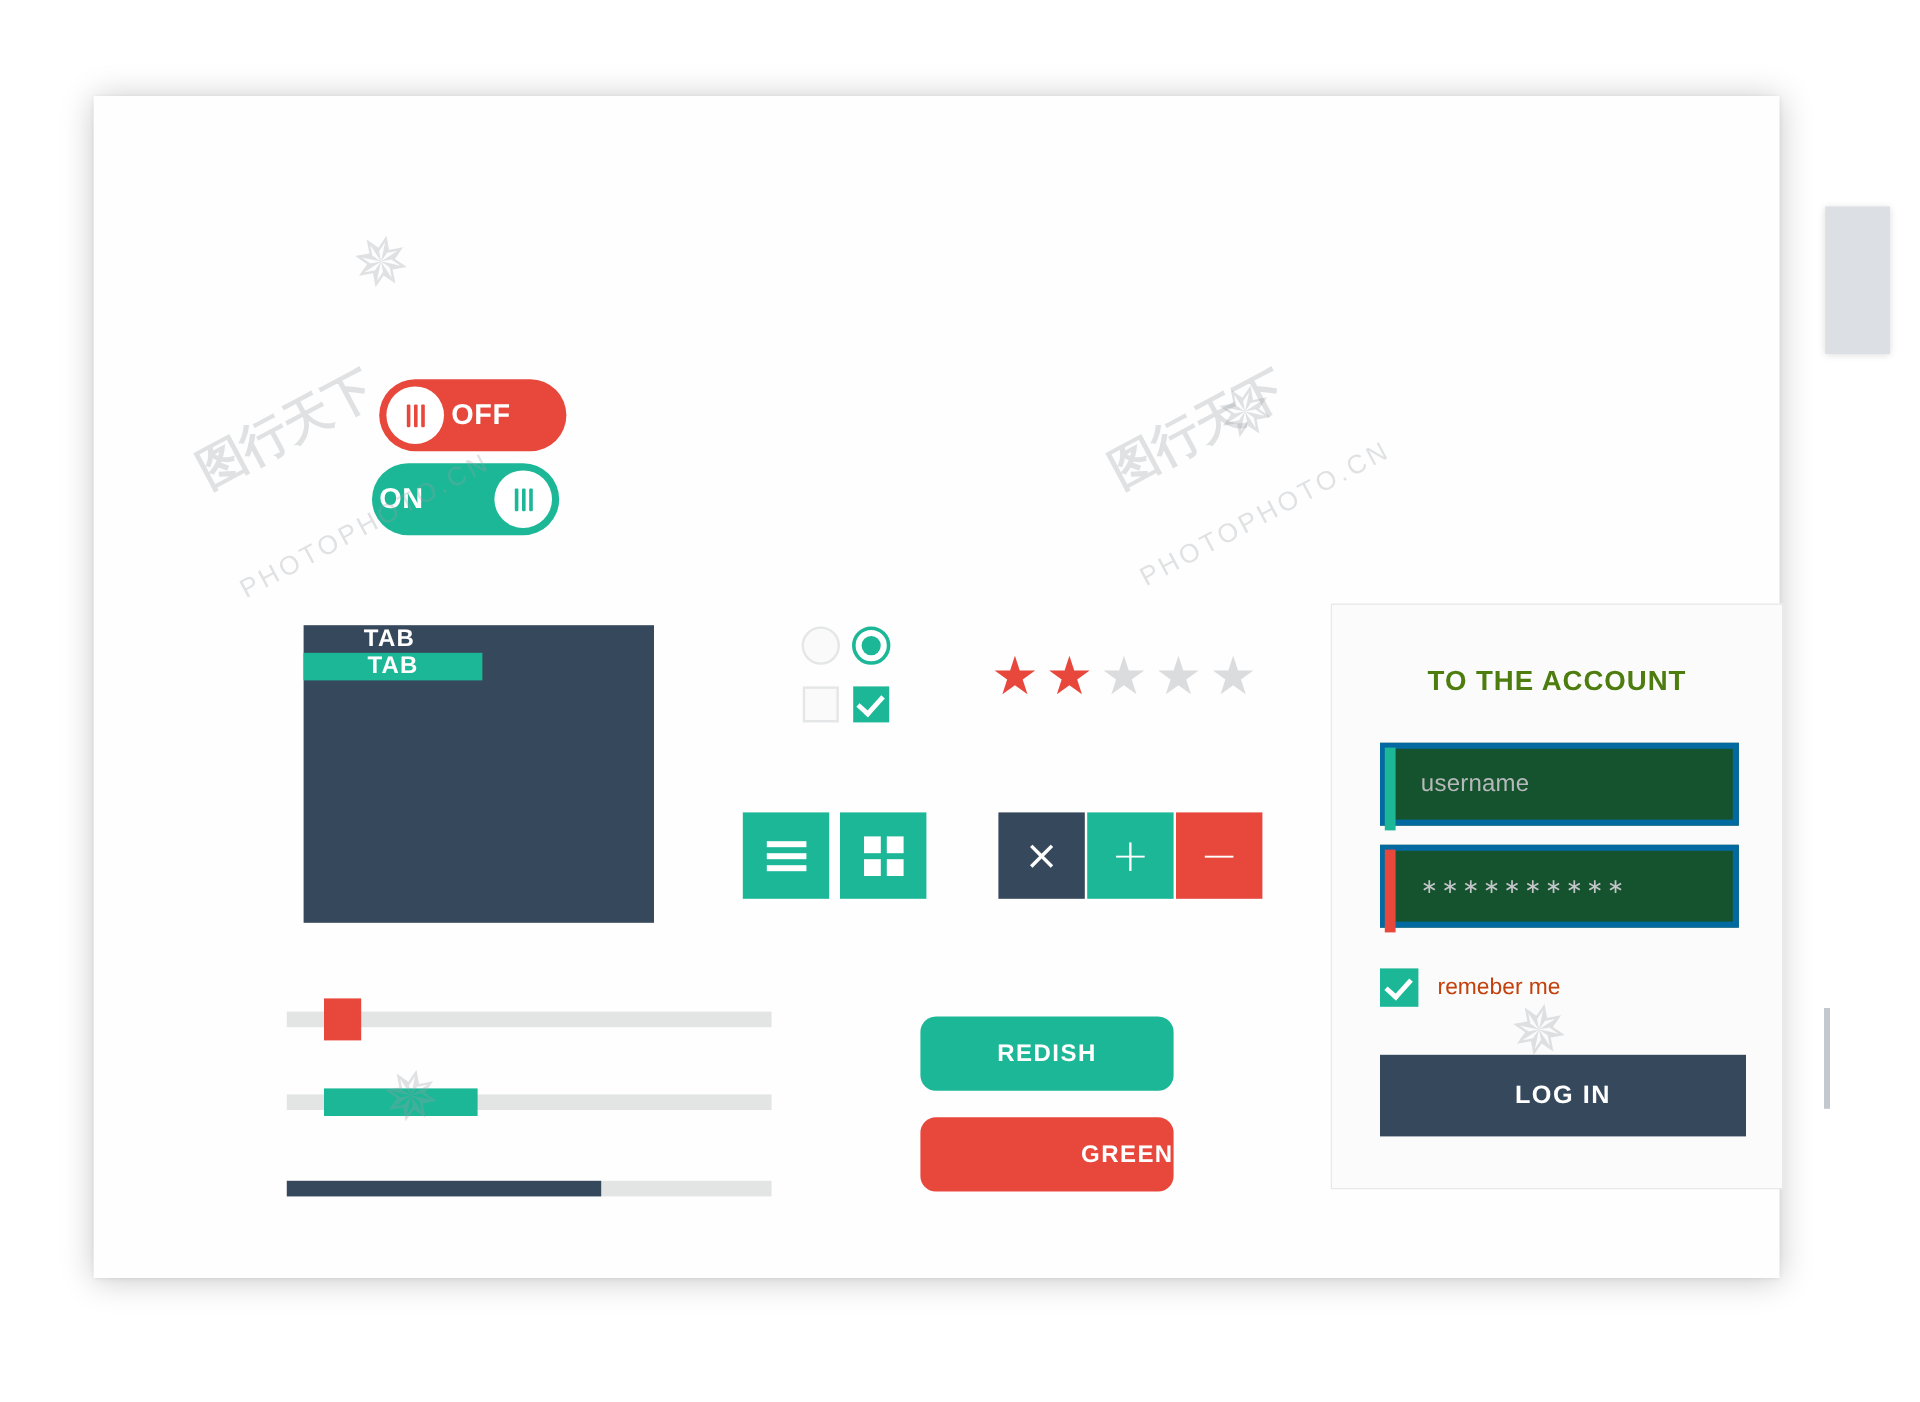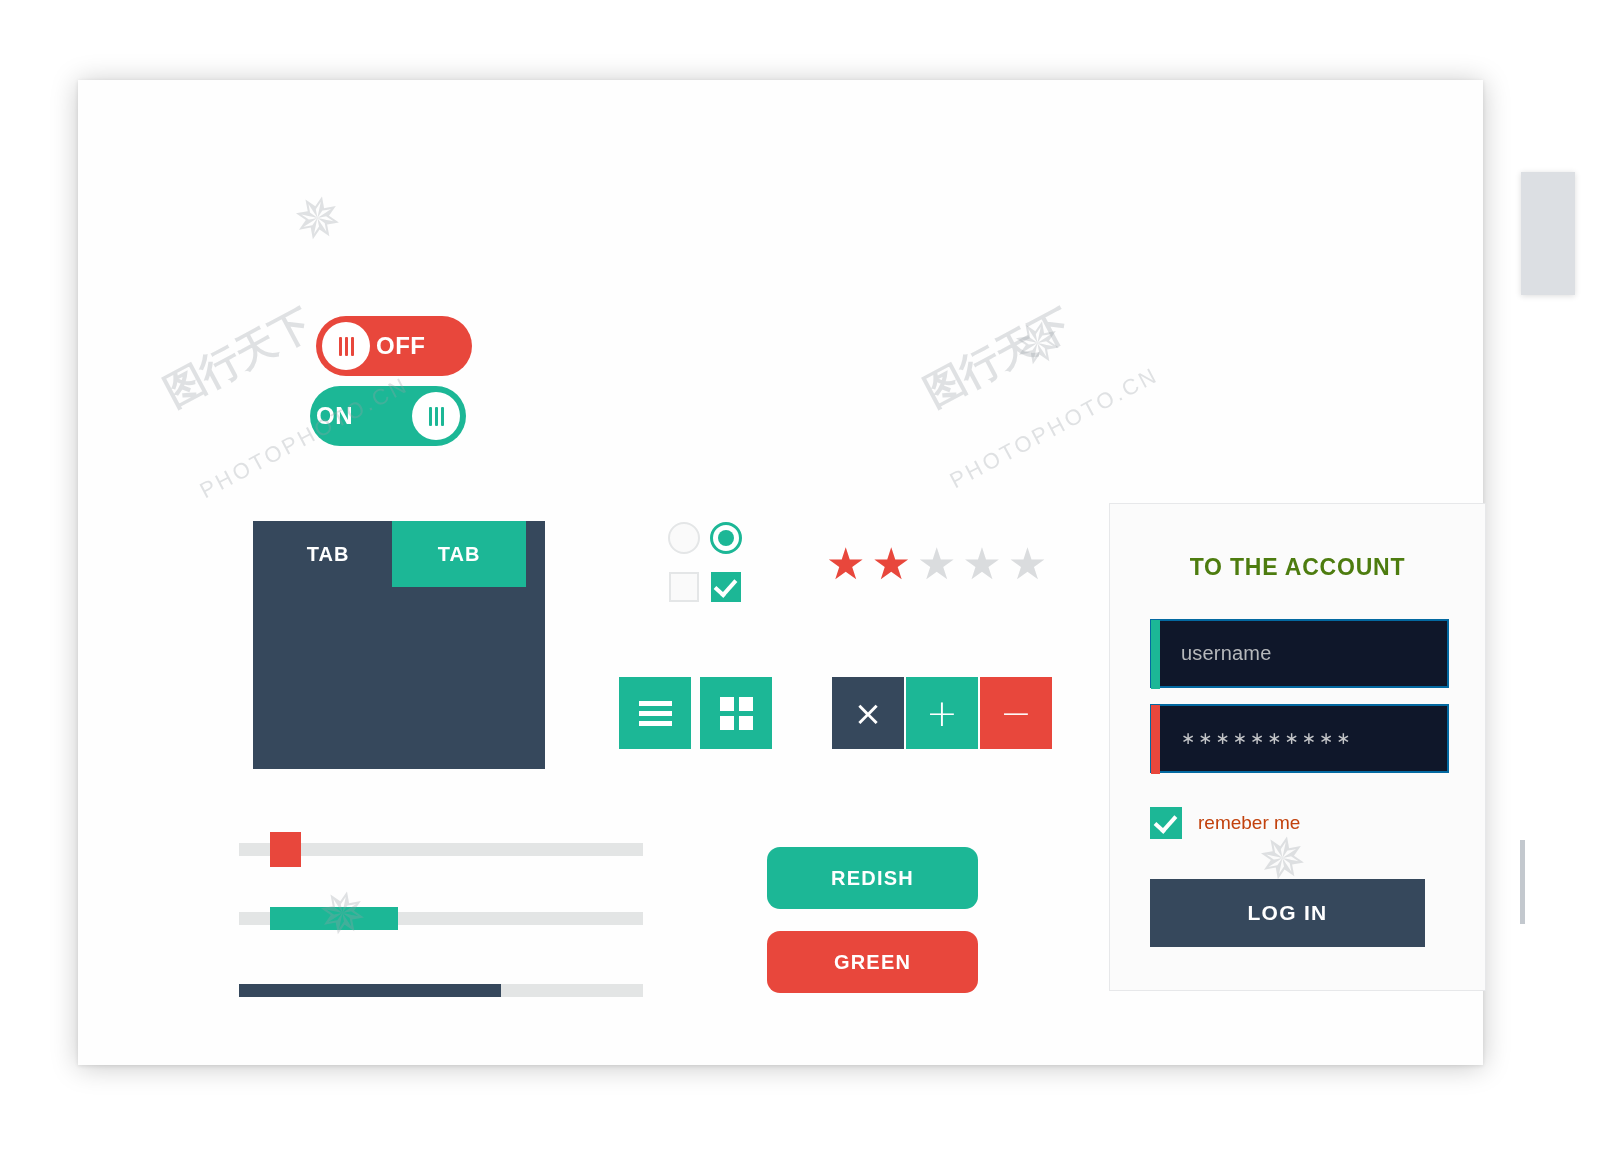--- a/index.html
+++ b/index.html
@@ -137,9 +137,10 @@
   }
   #tabs-panel .tabstrip {
     position: absolute;
-    left: 11px; top: -0px;
-    width: 262px; height: 66px;
+    left: 0; top: -0px;
+    width: 288px; height: 66px;
     display: flex;
+    flex-direction: column;
   }
   #tabs-panel .tab {
     display: flex; align-items: center; justify-content: center;

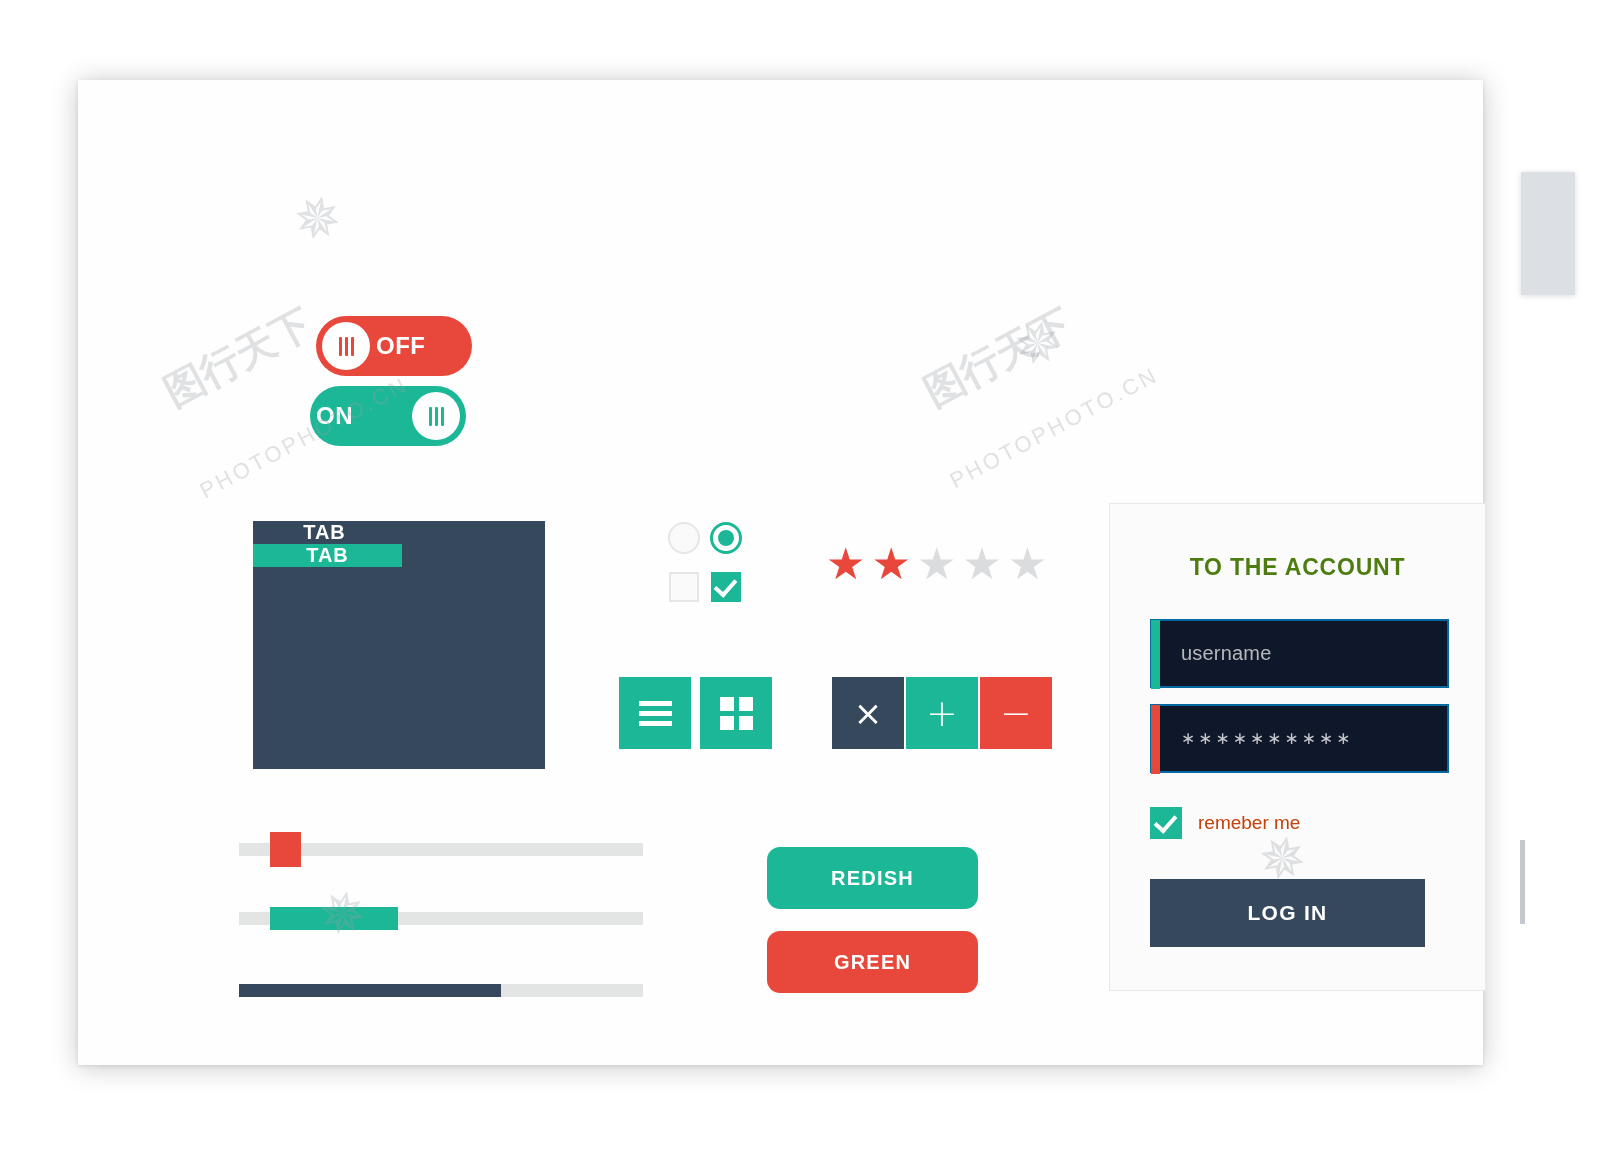--- a/index.html
+++ b/index.html
@@ -300,8 +300,8 @@
     left: 40px;
     width: 299px;
     height: 69px;
-    background: #0f172a;
-    border: 2px solid #0369a1;
+    background: #14532d;
+    border: 5px solid #0369a1;
     box-sizing: border-box;
     display: flex;
     align-items: center;

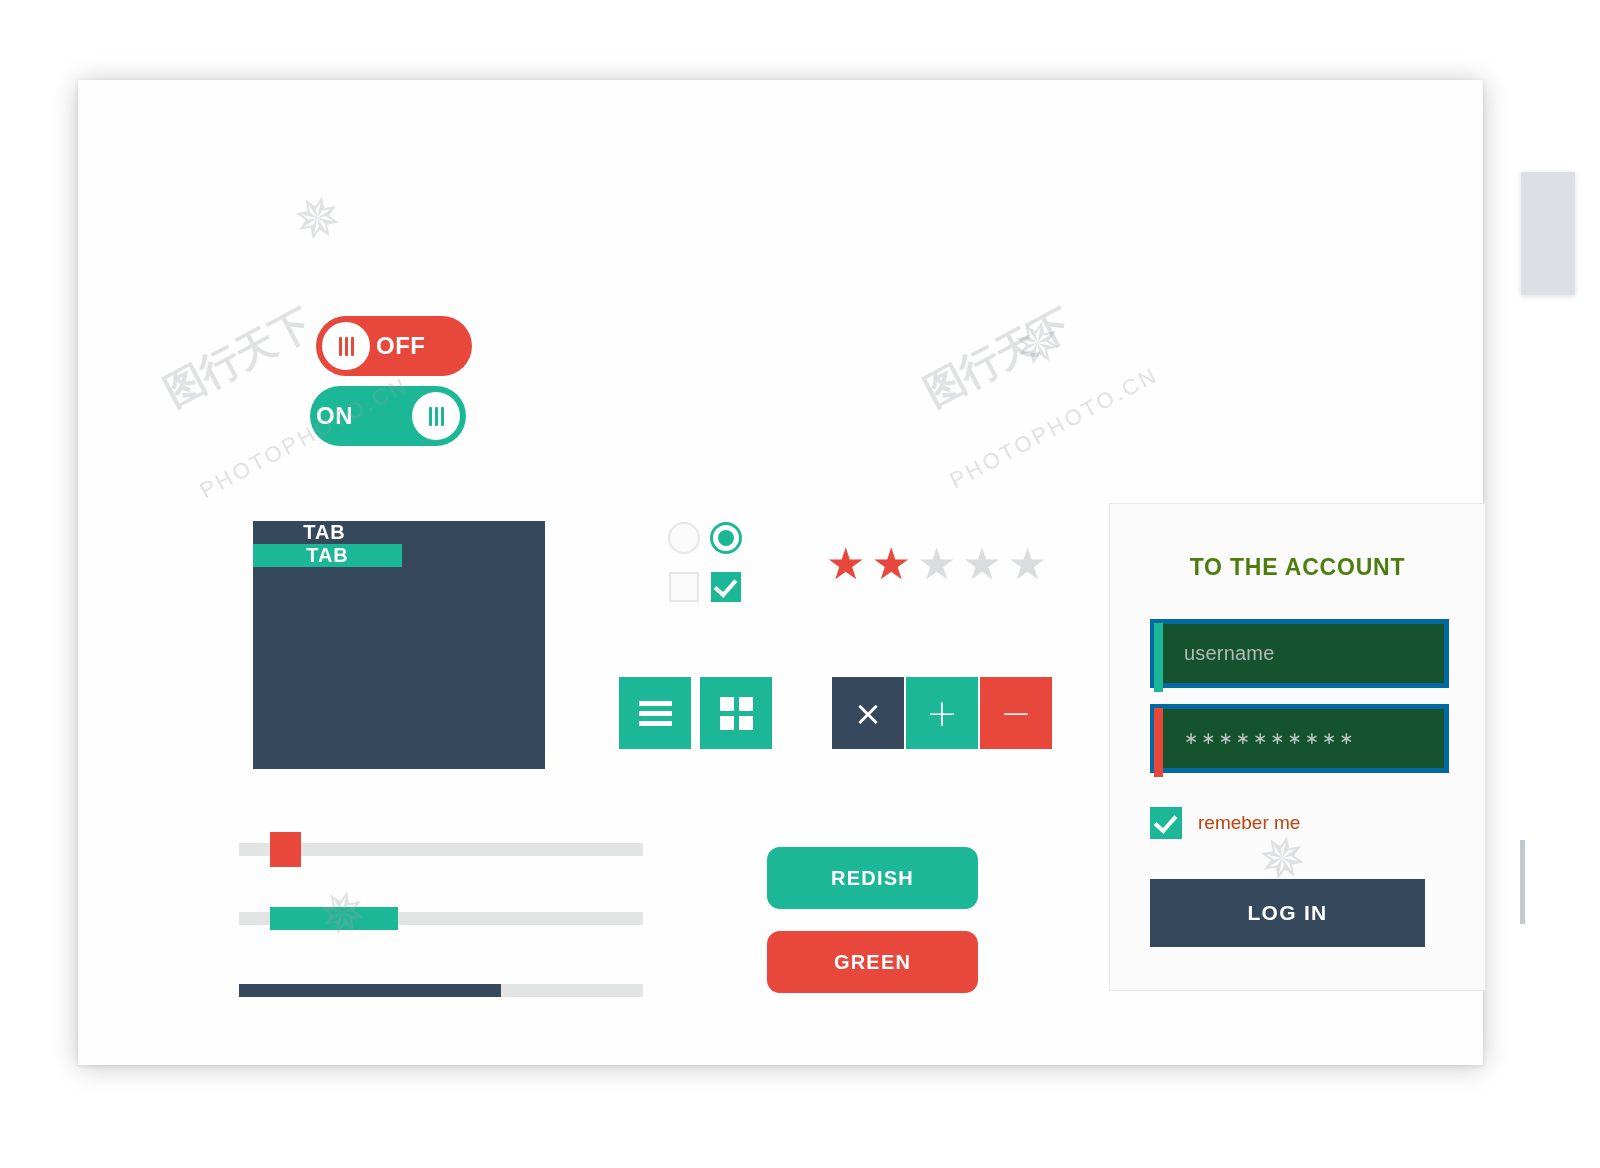--- a/index.html
+++ b/index.html
@@ -354,7 +354,7 @@
   #login-button {
     position: absolute;
     left: 40px; top: 375px;
-    width: 275px; height: 68px;
+    width: 305px; height: 68px;
     background: #36485c;
     display: flex; align-items: center; justify-content: center;
     color: #ffffff;

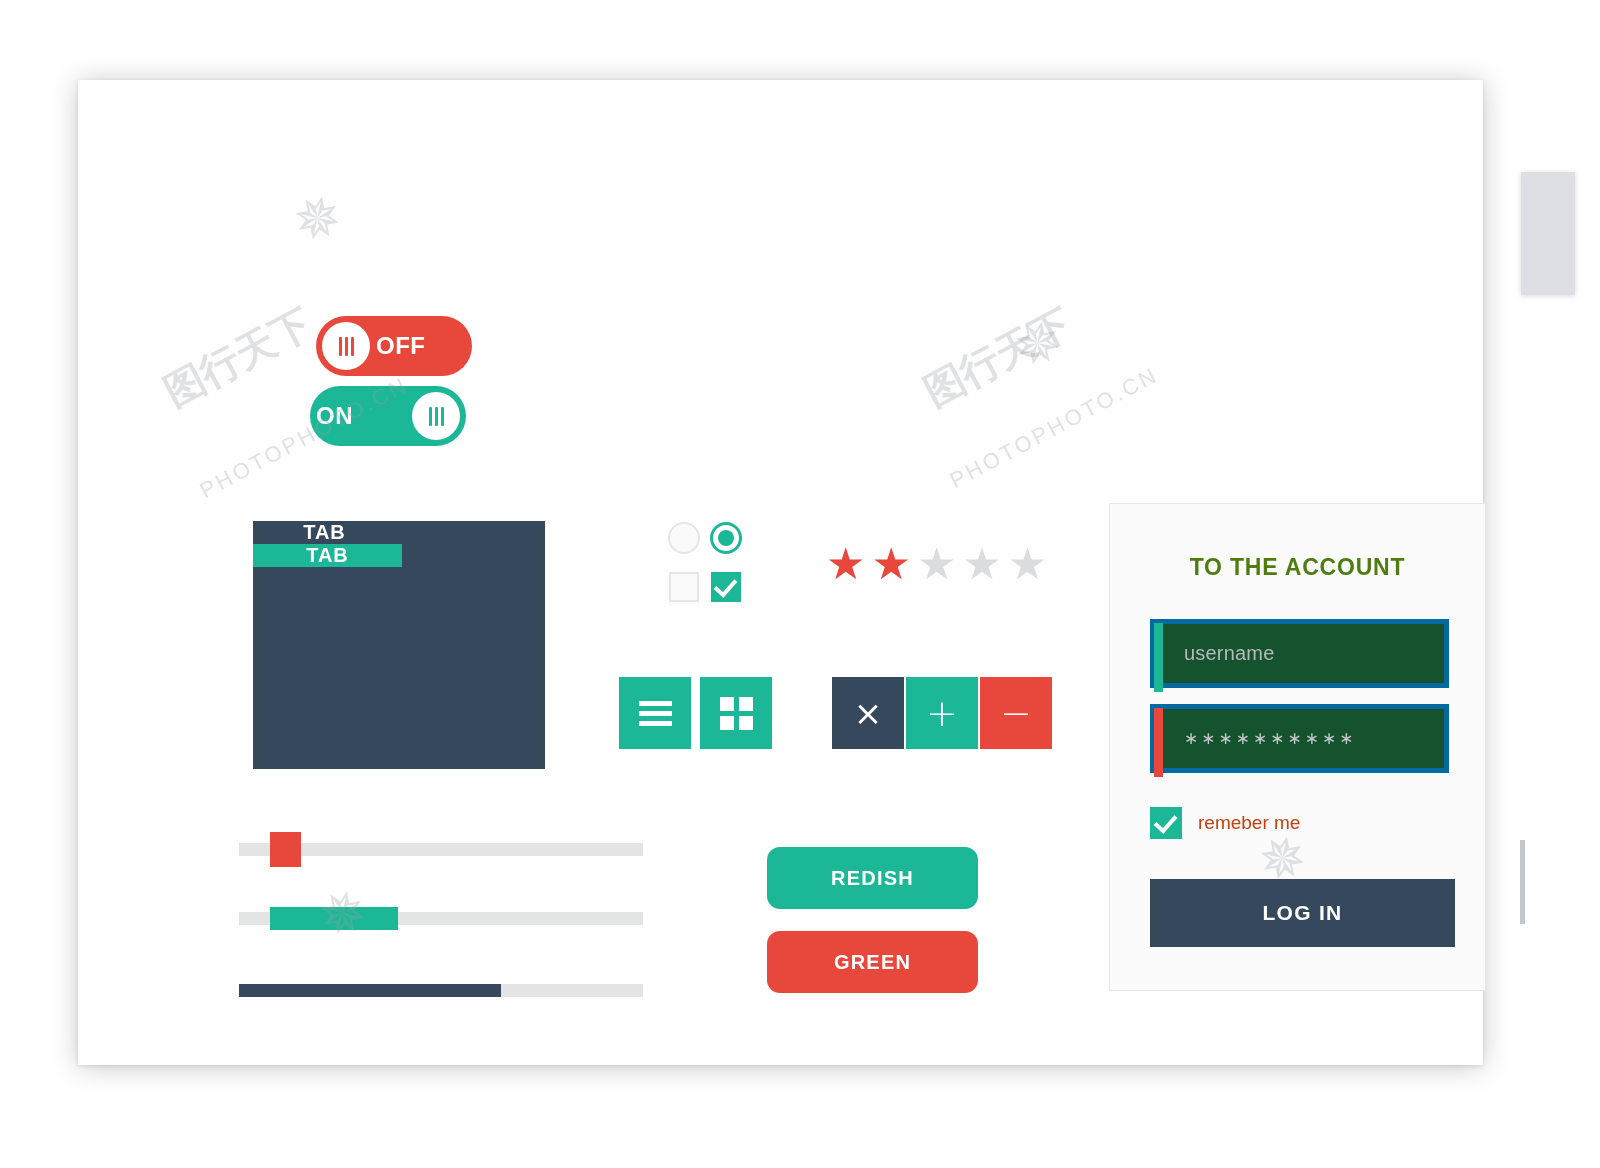--- a/index.html
+++ b/index.html
@@ -274,7 +274,7 @@
     border-radius: 13px;
   }
   #btn-redish { left: 689px; top: 767px; background: #1cb796; }
-  #btn-green  { left: 689px; top: 851px; background: #e8473c; }
+  #btn-green  { left: 689px; top: 851px; background: #e8473c; justify-content: flex-end; }
 
   
   #login-card {

